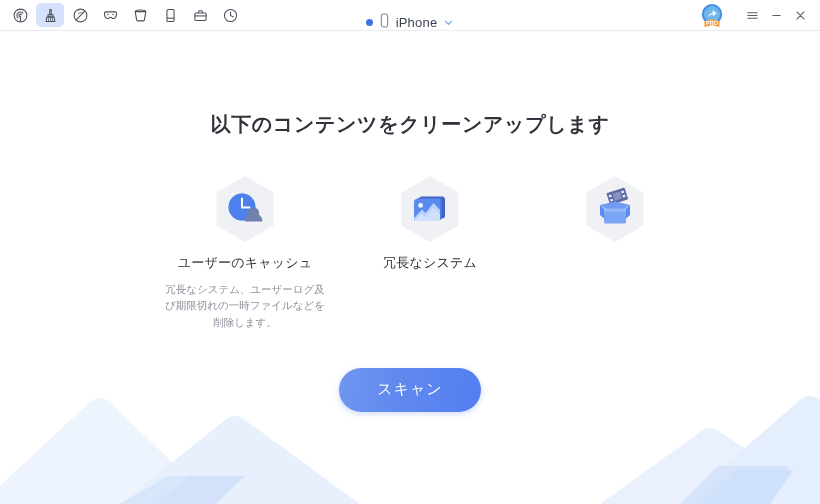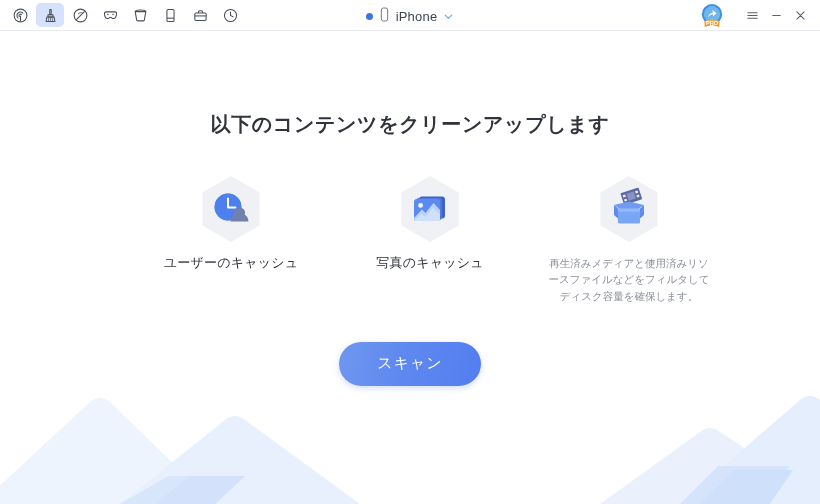--- a/index.html
+++ b/index.html
@@ -50,7 +50,7 @@
   .device-area {
     position: absolute;
     left: 0; right: 0;
-    top: 1px;
+    top: 7px;
     height: 31px;
     display: flex;
     align-items: center;

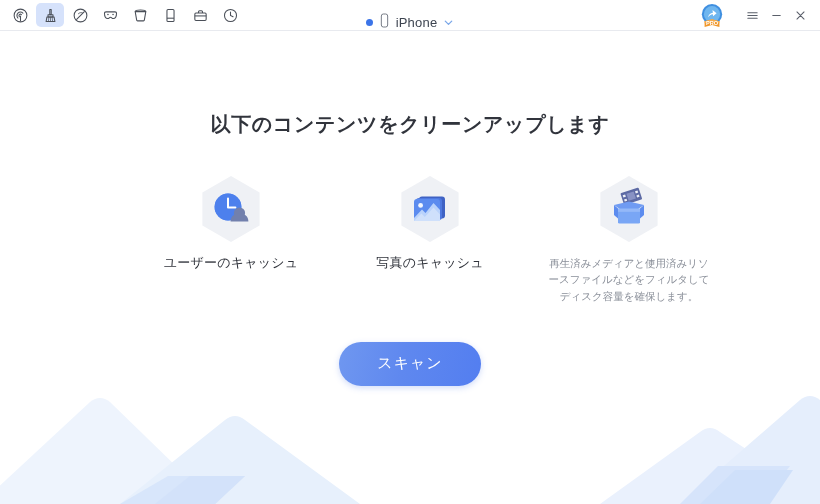--- a/index.html
+++ b/index.html
@@ -133,7 +133,7 @@
     display: flex;
     justify-content: center;
     margin-top: 38px;
-    gap: 14px;
+    gap: 0;
     padding-left: 40px;
   }
 

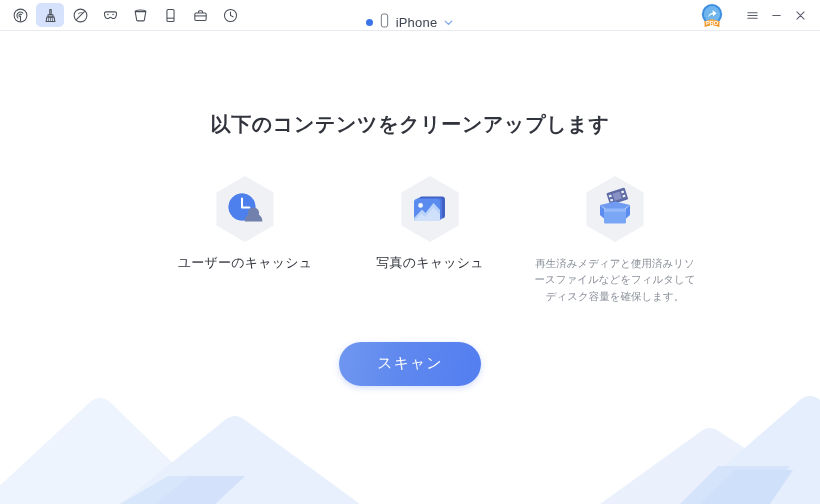--- a/index.html
+++ b/index.html
@@ -374,7 +374,7 @@
             </svg>
           </span>
         </div>
-        <div class="card-title">写真のキャッシュ</div>
+        <div class="card-title">冗長なシステム</div>
       </div>
 
       <div class="card">

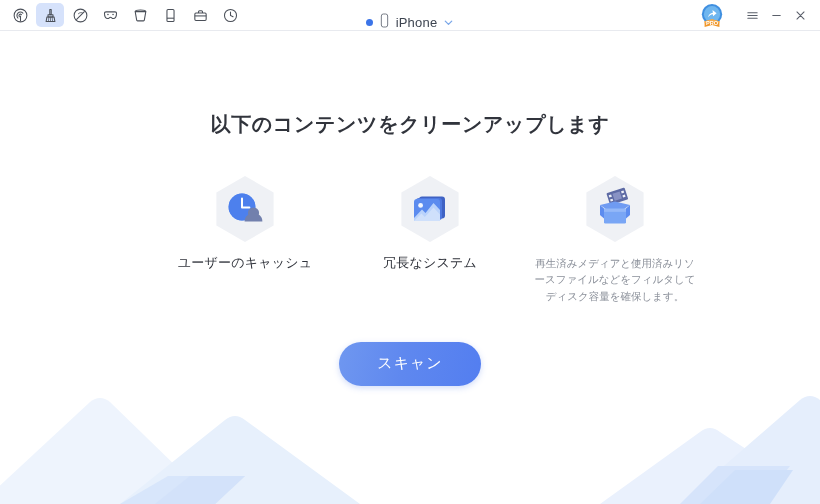--- a/index.html
+++ b/index.html
@@ -398,7 +398,6 @@
             </svg>
           </span>
         </div>
-        <div class="card-desc">再生済みメディアと使用済みリソースファイルなどをフィルタしてディスク容量を確保します。</div>
       </div>
 
     </div>

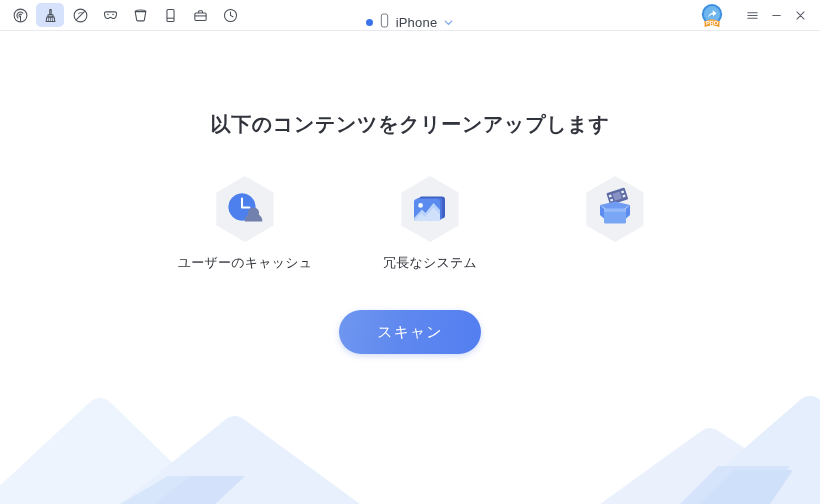--- a/index.html
+++ b/index.html
@@ -358,6 +358,7 @@
           </span>
         </div>
         <div class="card-title">ユーザーのキャッシュ</div>
+        <div class="card-desc">冗長なシステム、ユーザーログ及び期限切れの一時ファイルなどを削除します。</div>
       </div>
 
       <div class="card">

